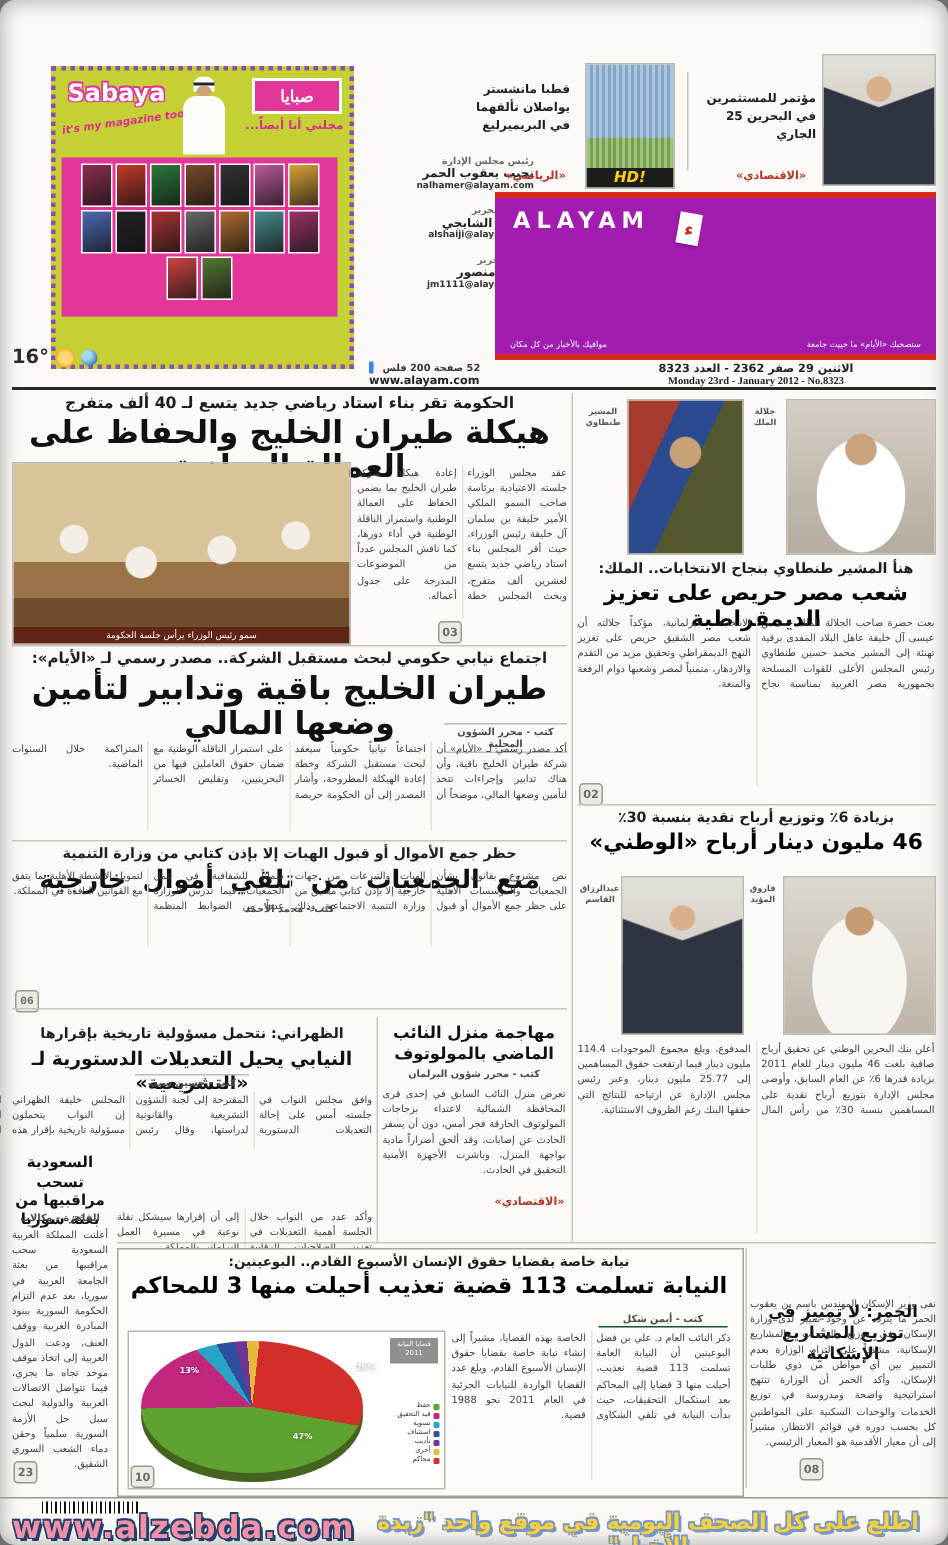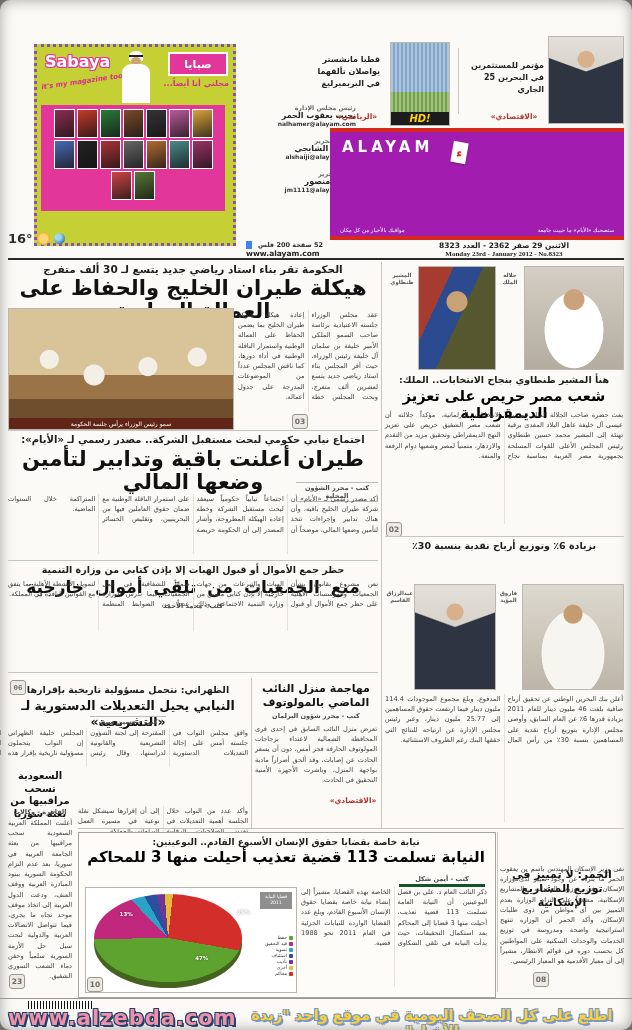--- a/index.html
+++ b/index.html
@@ -104,7 +104,7 @@
       <div class="abs" style="left:12px;top:6px;width:10px;height:8px;background:#cfa278;border-radius:50%;"></div>
       <div class="abs" style="left:3px;top:13px;width:28px;height:39px;background:#fdfdfb;border-radius:9px 9px 0 0;"></div>
     </div>
-    <div class="abs ad-pink" style="right:5px;top:5px;width:56px;height:20px;border:2px solid #fff;display:flex;align-items:center;justify-content:center;">
+    <div class="abs ad-pink" style="right:5px;top:5px;width:56px;height:20px;border:2px solid #fff;display:flex;align-items:center;justify-content:center;font-family:Liberation Serif, serif;">
       <span class="ar" style="color:#fff;font-weight:700;font-size:11px;">صبايا</span>
     </div>
     <div class="abs ar" style="right:4px;top:32px;width:72px;font-size:8px;font-weight:700;color:#d82f8f;text-align:right;">مجلتي أنا أيضاً...</div>

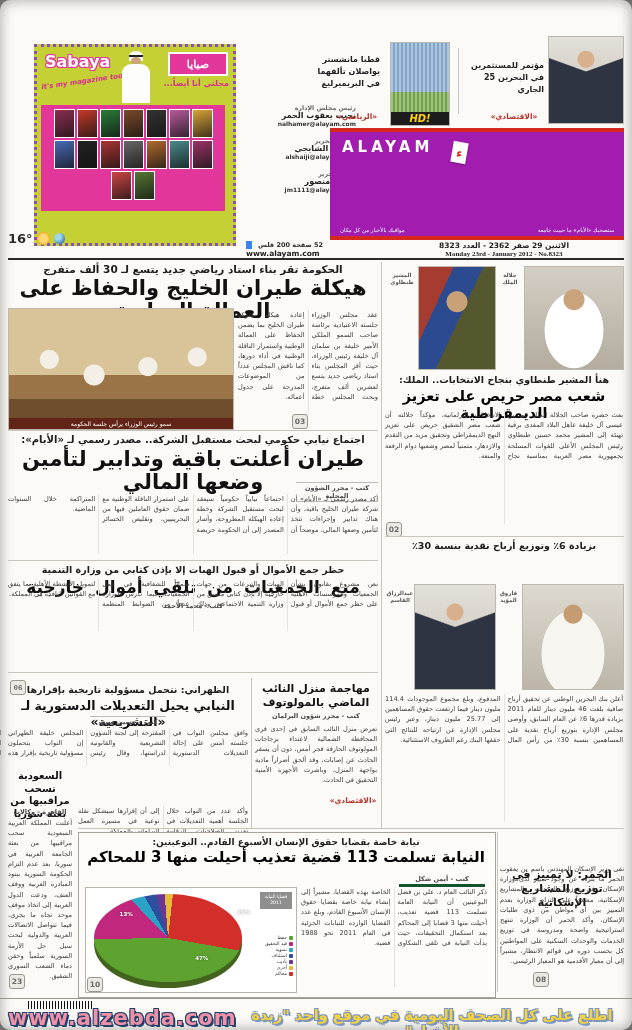--- a/index.html
+++ b/index.html
@@ -173,7 +173,7 @@
 
   <div class="abs ar" style="left:384px;top:241px;width:240px;text-align:center;font-weight:700;font-size:7.5px;color:#222;">الاثنين 29 صفر 2362 - العدد 8323</div>
   <div class="abs en-date" style="left:384px;top:250px;width:240px;text-align:center;">Monday 23rd - January 2012 - No.8323</div>
-  <div class="abs ar" style="left:246px;top:241px;width:88px;text-align:left;font-weight:700;font-size:6.5px;color:#333;border-left:6px solid #3b82f6;padding-left:6px;">52 صفحة 200 فلس</div>
+  <div class="abs ar" style="left:246px;top:241px;width:88px;text-align:left;font-weight:700;font-size:6.5px;color:#333;border-left:3px solid #3b82f6;padding-left:6px;">52 صفحة 200 فلس</div>
   <div class="abs" style="left:246px;top:249px;width:88px;text-align:left;font-weight:700;font-size:7.5px;color:#222;">www.alayam.com</div>
   <div class="abs" style="left:8px;top:258px;width:616px;height:2px;background:#2a2a2a;"></div>
 

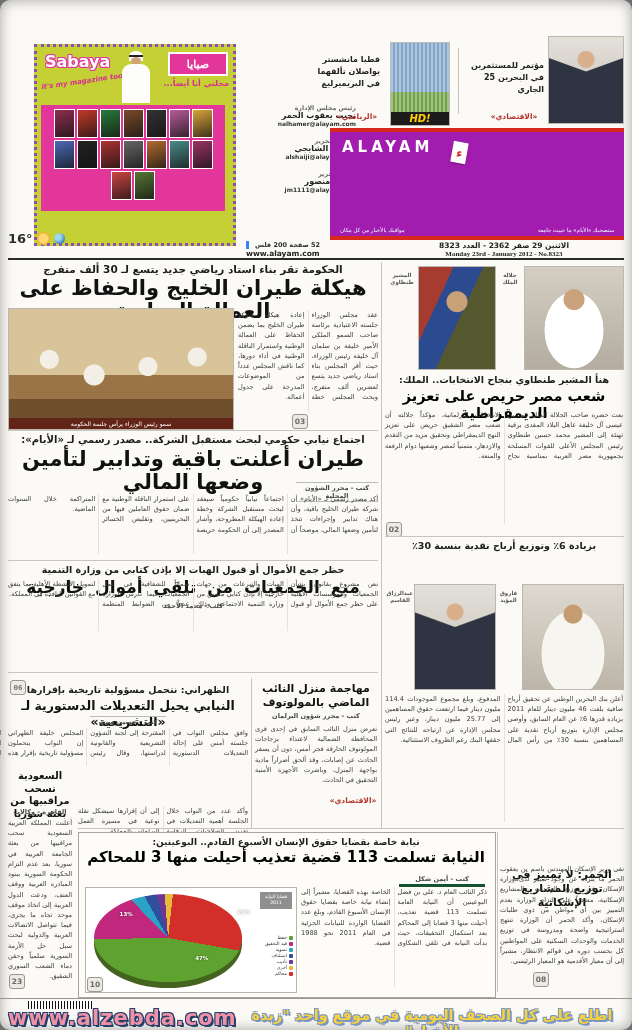--- a/index.html
+++ b/index.html
@@ -177,7 +177,7 @@
   <div class="abs" style="left:246px;top:249px;width:88px;text-align:left;font-weight:700;font-size:7.5px;color:#222;">www.alayam.com</div>
   <div class="abs" style="left:8px;top:258px;width:616px;height:2px;background:#2a2a2a;"></div>
 
-  <div class="abs ar c kick" style="left:8px;top:263px;width:370px;font-size:10.5px;">الحكومة تقر بناء استاد رياضي جديد يتسع لـ 30 ألف متفرج</div>
+  <div class="abs ar c kick" style="left:8px;top:263px;width:370px;font-size:10.5px;">الحكومة تقر بناء استاد رياضي جديد يتسع لـ 40 ألف متفرج</div>
   <div class="abs ar c h-xl" style="left:8px;top:277px;width:370px;">هيكلة طيران الخليج والحفاظ على العمالة الوطنية</div>
   <div class="photo ph-cabinet" style="left:8px;top:308px;width:224px;height:120px;">
     <div class="cap-strip ar">سمو رئيس الوزراء يرأس جلسة الحكومة</div>

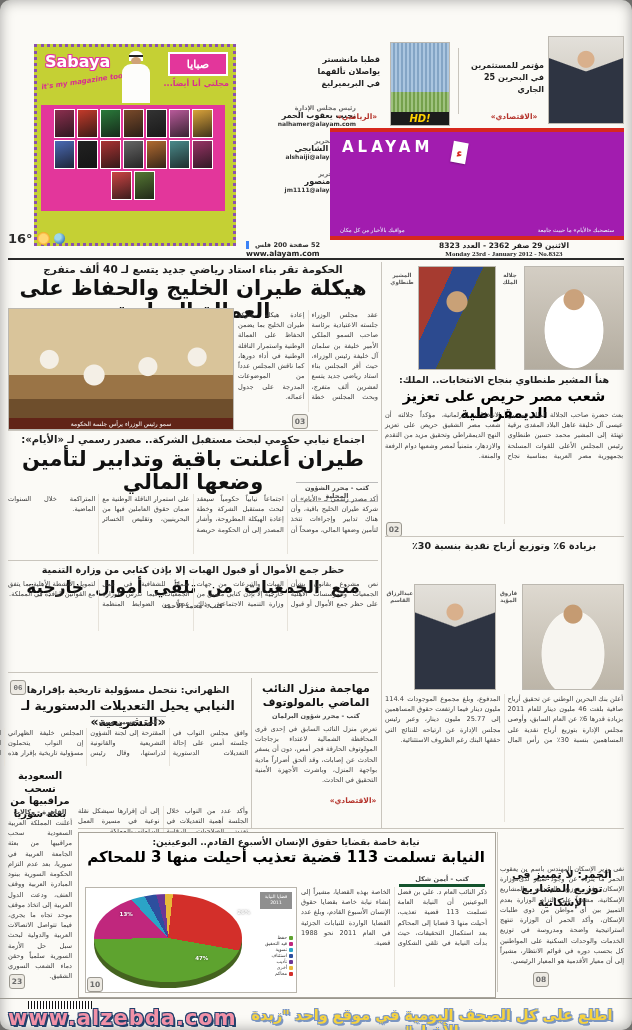--- a/index.html
+++ b/index.html
@@ -197,7 +197,7 @@
 
   <div class="abs rule-h" style="left:8px;top:430px;width:370px;"></div>
   <div class="abs ar c kick" style="left:8px;top:434px;width:370px;font-size:10px;">اجتماع نيابي حكومي لبحث مستقبل الشركة.. مصدر رسمي لـ «الأيام»:</div>
-  <div class="abs ar c h-xl" style="left:8px;top:448px;width:370px;">طيران أعلنت باقية وتدابير لتأمين وضعها المالي</div>
+  <div class="abs ar c h-xl" style="left:8px;top:448px;width:370px;">طيران الخليج باقية وتدابير لتأمين وضعها المالي</div>
   <div class="abs ar c byline" style="left:296px;top:482px;width:82px;border-top:1px solid #bbb;border-bottom:1px solid #bbb;padding:1px 0;">كتب - محرر الشؤون المحلية</div>
   <div class="abs ar body-txt cols4" style="left:8px;top:494px;width:370px;height:60px;">أكد مصدر رسمي لـ «الأيام» أن شركة طيران الخليج باقية، وأن هناك تدابير وإجراءات تتخذ لتأمين وضعها المالي، موضحاً أن اجتماعاً نيابياً حكومياً سيعقد لبحث مستقبل الشركة وخطة إعادة الهيكلة المطروحة، وأشار المصدر إلى أن الحكومة حريصة على استمرار الناقلة الوطنية مع ضمان حقوق العاملين فيها من البحرينيين، وتقليص الخسائر المتراكمة خلال السنوات الماضية.</div>
 

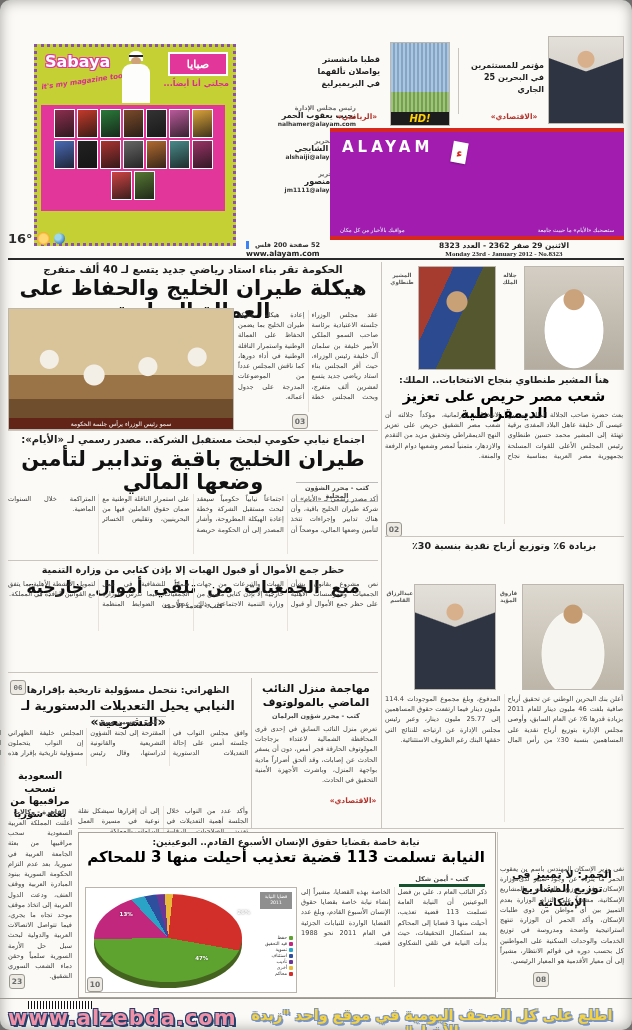--- a/index.html
+++ b/index.html
@@ -211,6 +211,7 @@
 
   <div class="abs rule-h" style="left:385px;top:536px;width:239px;"></div>
   <div class="abs ar c kick" style="left:385px;top:540px;width:238px;font-size:9.5px;">بزيادة 6٪ وتوزيع أرباح نقدية بنسبة 30٪</div>
+  <div class="abs ar c h-md" style="left:385px;top:554px;width:238px;">46 مليون دينار أرباح «الوطني»</div>
   <div class="abs ar mini-lbl" style="left:387px;top:590px;width:26px;">عبدالرزاق القاسم</div>
   <div class="photo ph-suit" style="left:414px;top:584px;width:80px;height:104px;"></div>
   <div class="abs ar mini-lbl" style="left:496px;top:590px;width:25px;">فاروق المؤيد</div>

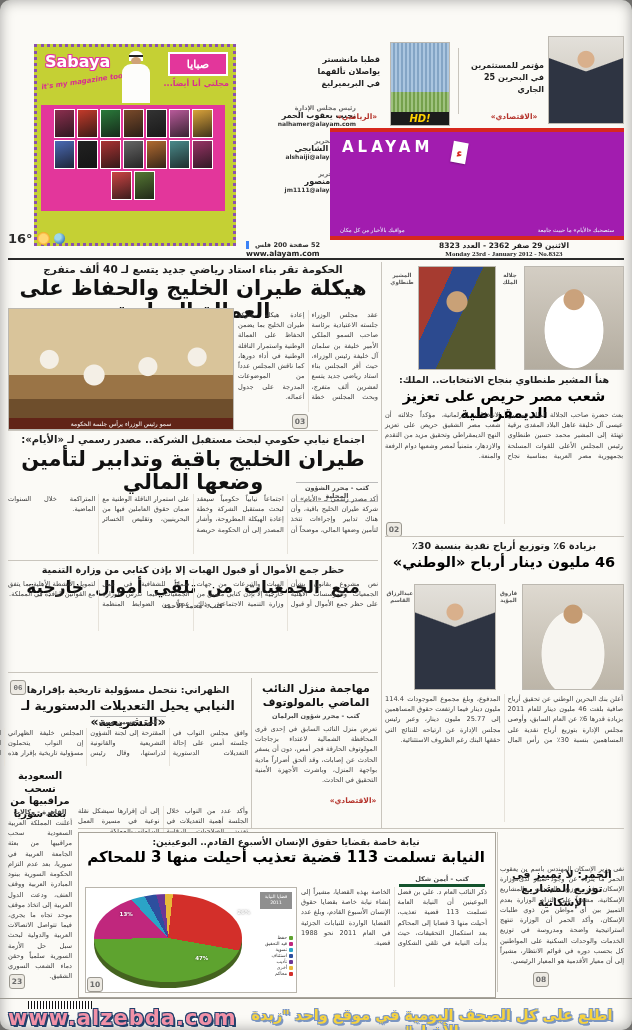--- a/index.html
+++ b/index.html
@@ -206,7 +206,7 @@
   <div class="abs ar c h-lg" style="left:8px;top:578px;width:370px;">منع الجمعيات من تلقي أموال خارجية</div>
   <div class="abs ar c byline" style="left:150px;top:602px;width:86px;">كتب - محمد الأحمد</div>
   <div class="abs ar body-txt cols4" style="left:8px;top:579px;width:370px;height:52px;">نص مشروع بقانون بشأن الجمعيات والمؤسسات الأهلية على حظر جمع الأموال أو قبول الهبات والتبرعات من جهات خارجية إلا بإذن كتابي مسبق من وزارة التنمية الاجتماعية، وذلك ضماناً للشفافية في عمل الجمعيات، فيما تدرس الوزارة عدداً من الضوابط المنظمة لتمويل الأنشطة الأهلية بما يتفق مع القوانين النافذة في المملكة.</div>
-  <div class="abs pg" style="left:10px;top:680px;font-family:Liberation Mono, monospace;">06</div>
+  <div class="abs pg" style="left:10px;top:660px;font-family:Liberation Mono, monospace;">06</div>
   <div class="abs rule-h" style="left:8px;top:672px;width:370px;"></div>
 
   <div class="abs rule-h" style="left:385px;top:536px;width:239px;"></div>

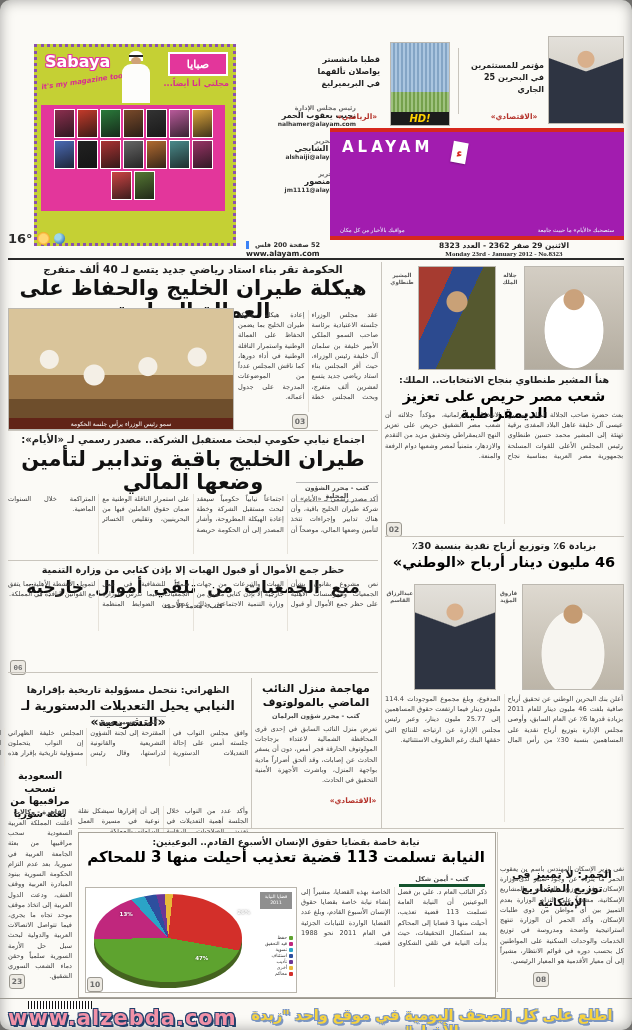--- a/index.html
+++ b/index.html
@@ -240,7 +240,7 @@
   <div class="abs" style="left:78px;top:832px;width:416px;height:164px;border:1px solid #a8a49b;background:#fdfcf9;">
     <div class="abs ar c kick" style="left:4px;top:4px;width:406px;font-size:9px;">نيابة خاصة بقضايا حقوق الإنسان الأسبوع القادم.. البوعينين:</div>
     <div class="abs ar c h-md" style="left:4px;top:16px;width:406px;font-size:15px;">النيابة تسلمت 113 قضية تعذيب أحيلت منها 3 للمحاكم</div>
-    <div class="abs ar c byline" style="left:320px;top:42px;width:86px;border-bottom:3px solid #14532d;padding-bottom:1px;">كتب - أيمن شكل</div>
+    <div class="abs ar c byline" style="left:320px;top:42px;width:86px;border-bottom:1px solid #14532d;padding-bottom:1px;">كتب - أيمن شكل</div>
     <div class="abs ar body-txt cols2" style="left:222px;top:54px;width:186px;height:100px;">ذكر النائب العام د. علي بن فضل البوعينين أن النيابة العامة تسلمت 113 قضية تعذيب، أحيلت منها 3 قضايا إلى المحاكم بعد استكمال التحقيقات، حيث بدأت النيابة في تلقي الشكاوى الخاصة بهذه القضايا، مشيراً إلى إنشاء نيابة خاصة بقضايا حقوق الإنسان الأسبوع القادم، وبلغ عدد القضايا الواردة للنيابات الجزئية في العام 2011 نحو 1988 قضية.</div>
     <div class="abs chart-panel" style="left:6px;top:54px;width:210px;height:104px;">
       <div class="abs gray-box ar" style="right:4px;top:4px;width:28px;">قضايا النيابة 2011</div>

